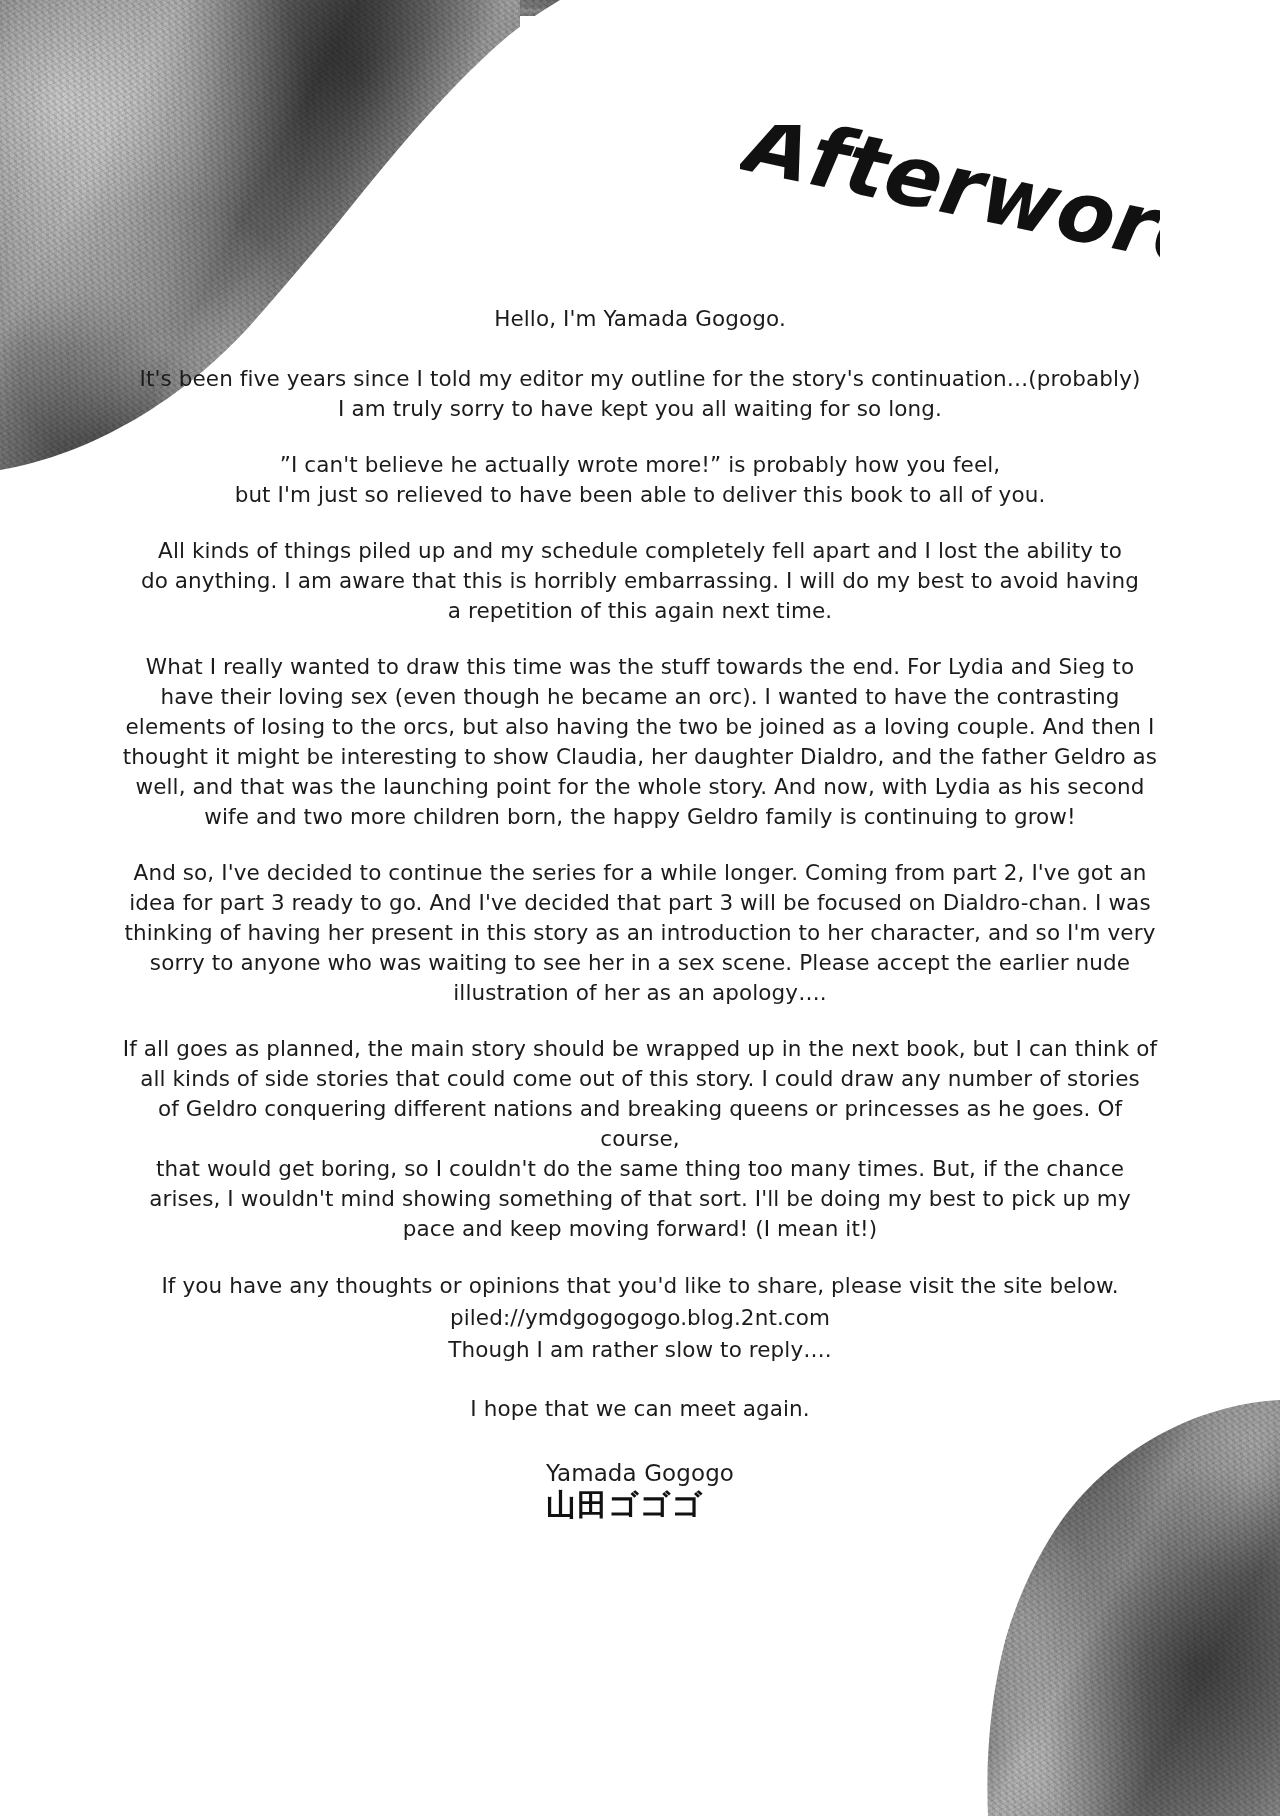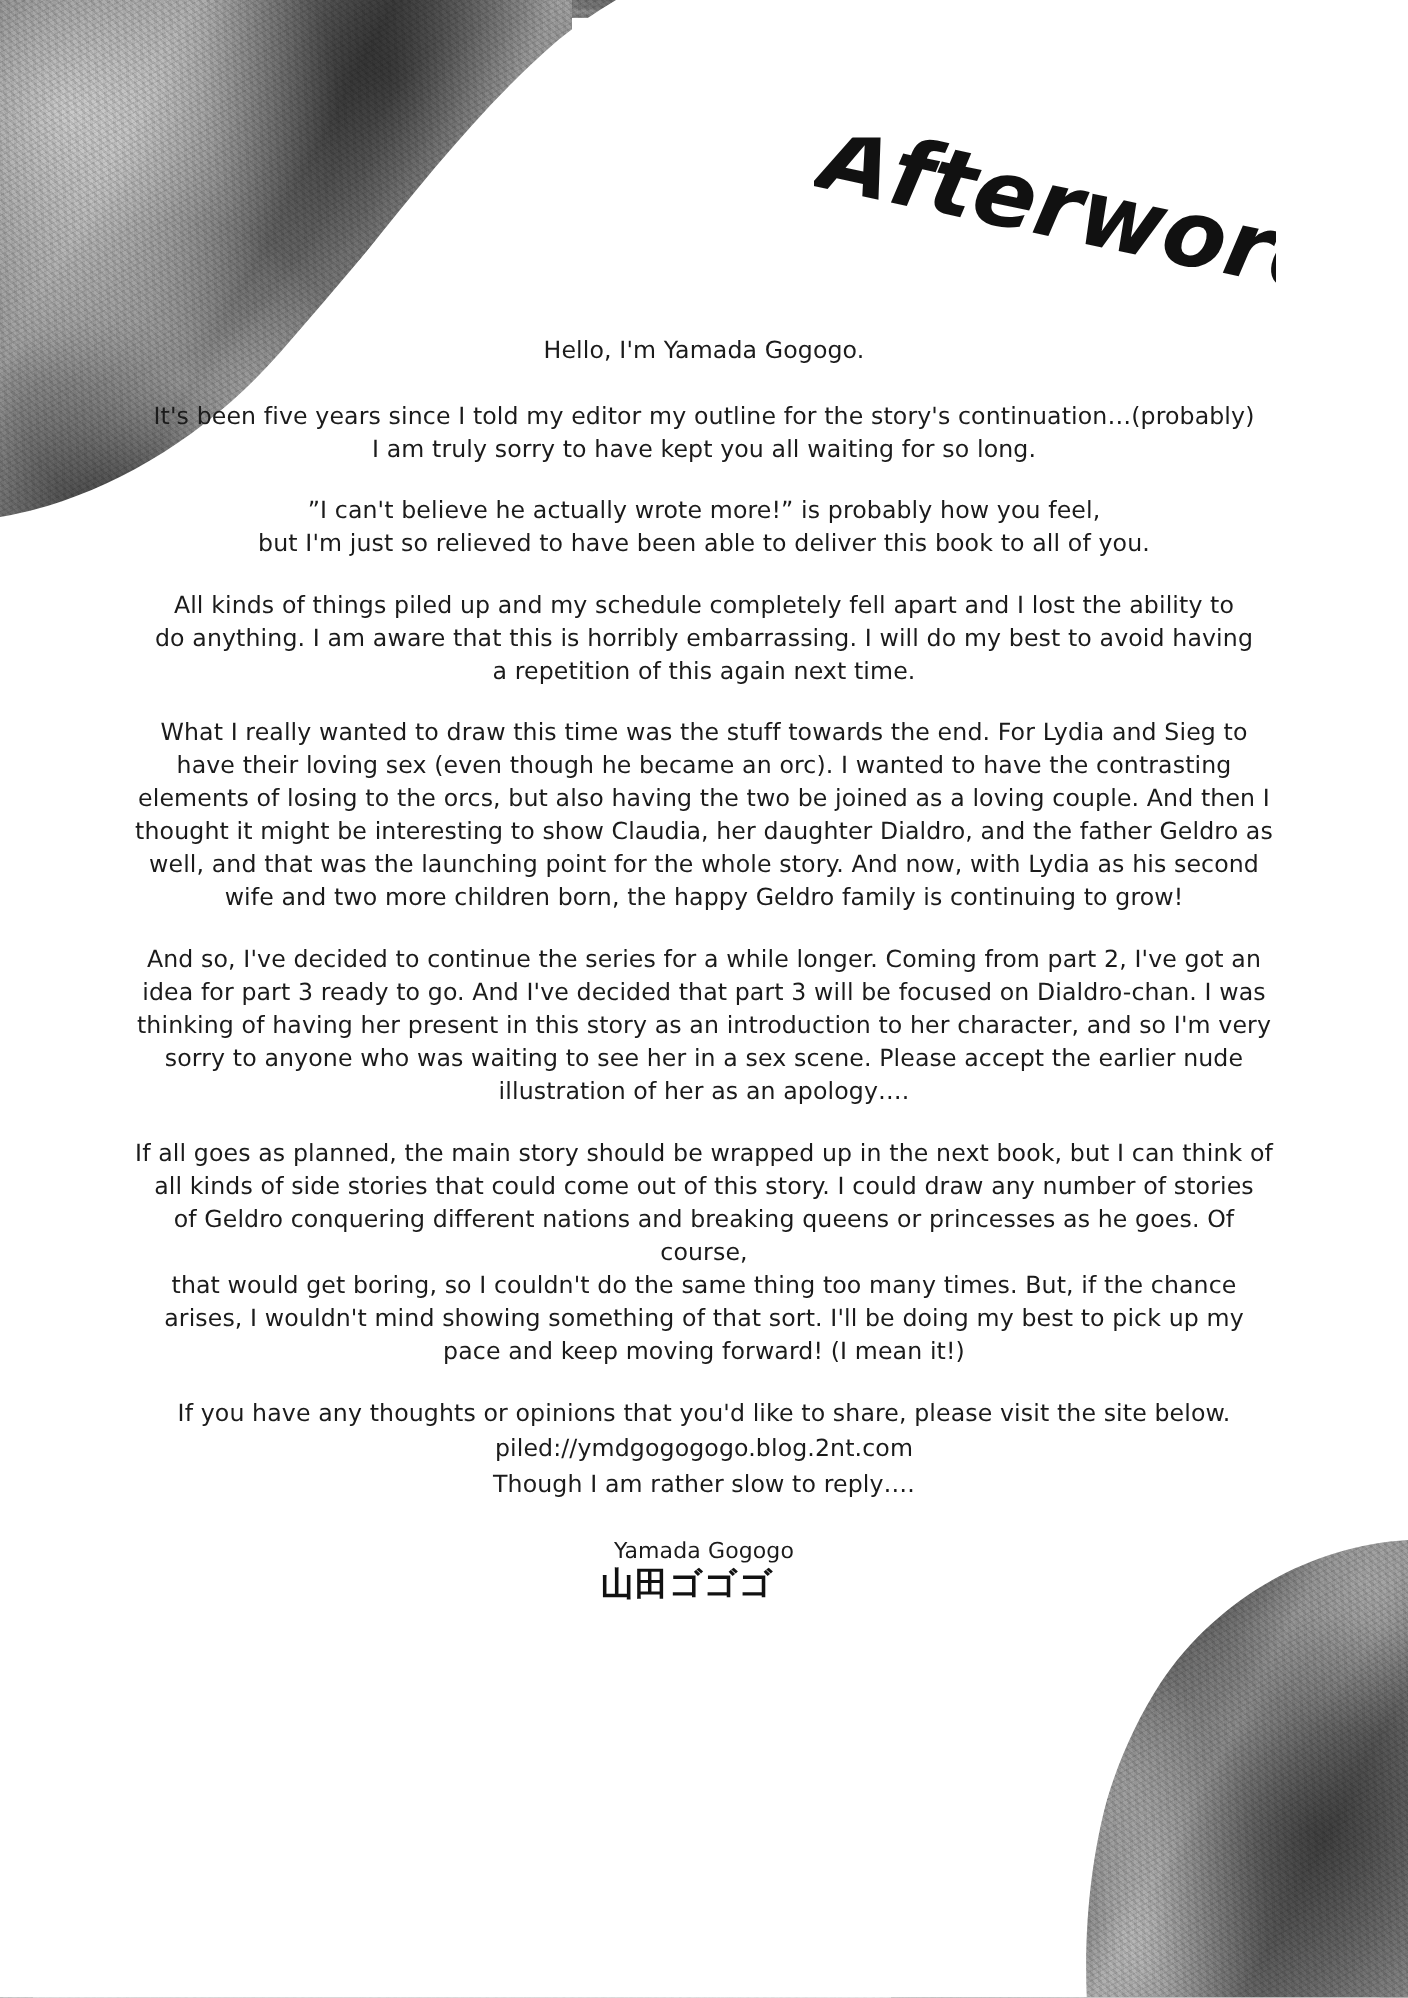--- a/index.html
+++ b/index.html
@@ -233,6 +233,7 @@
 piled://ymdgogogogo.blog.2nt.com
 Though I am rather slow to reply….</p>
 
+      <p class="closing">I hope that we can meet again.</p>
 
       <div id="signature-block">
         <div id="sig-name">Yamada Gogogo</div>

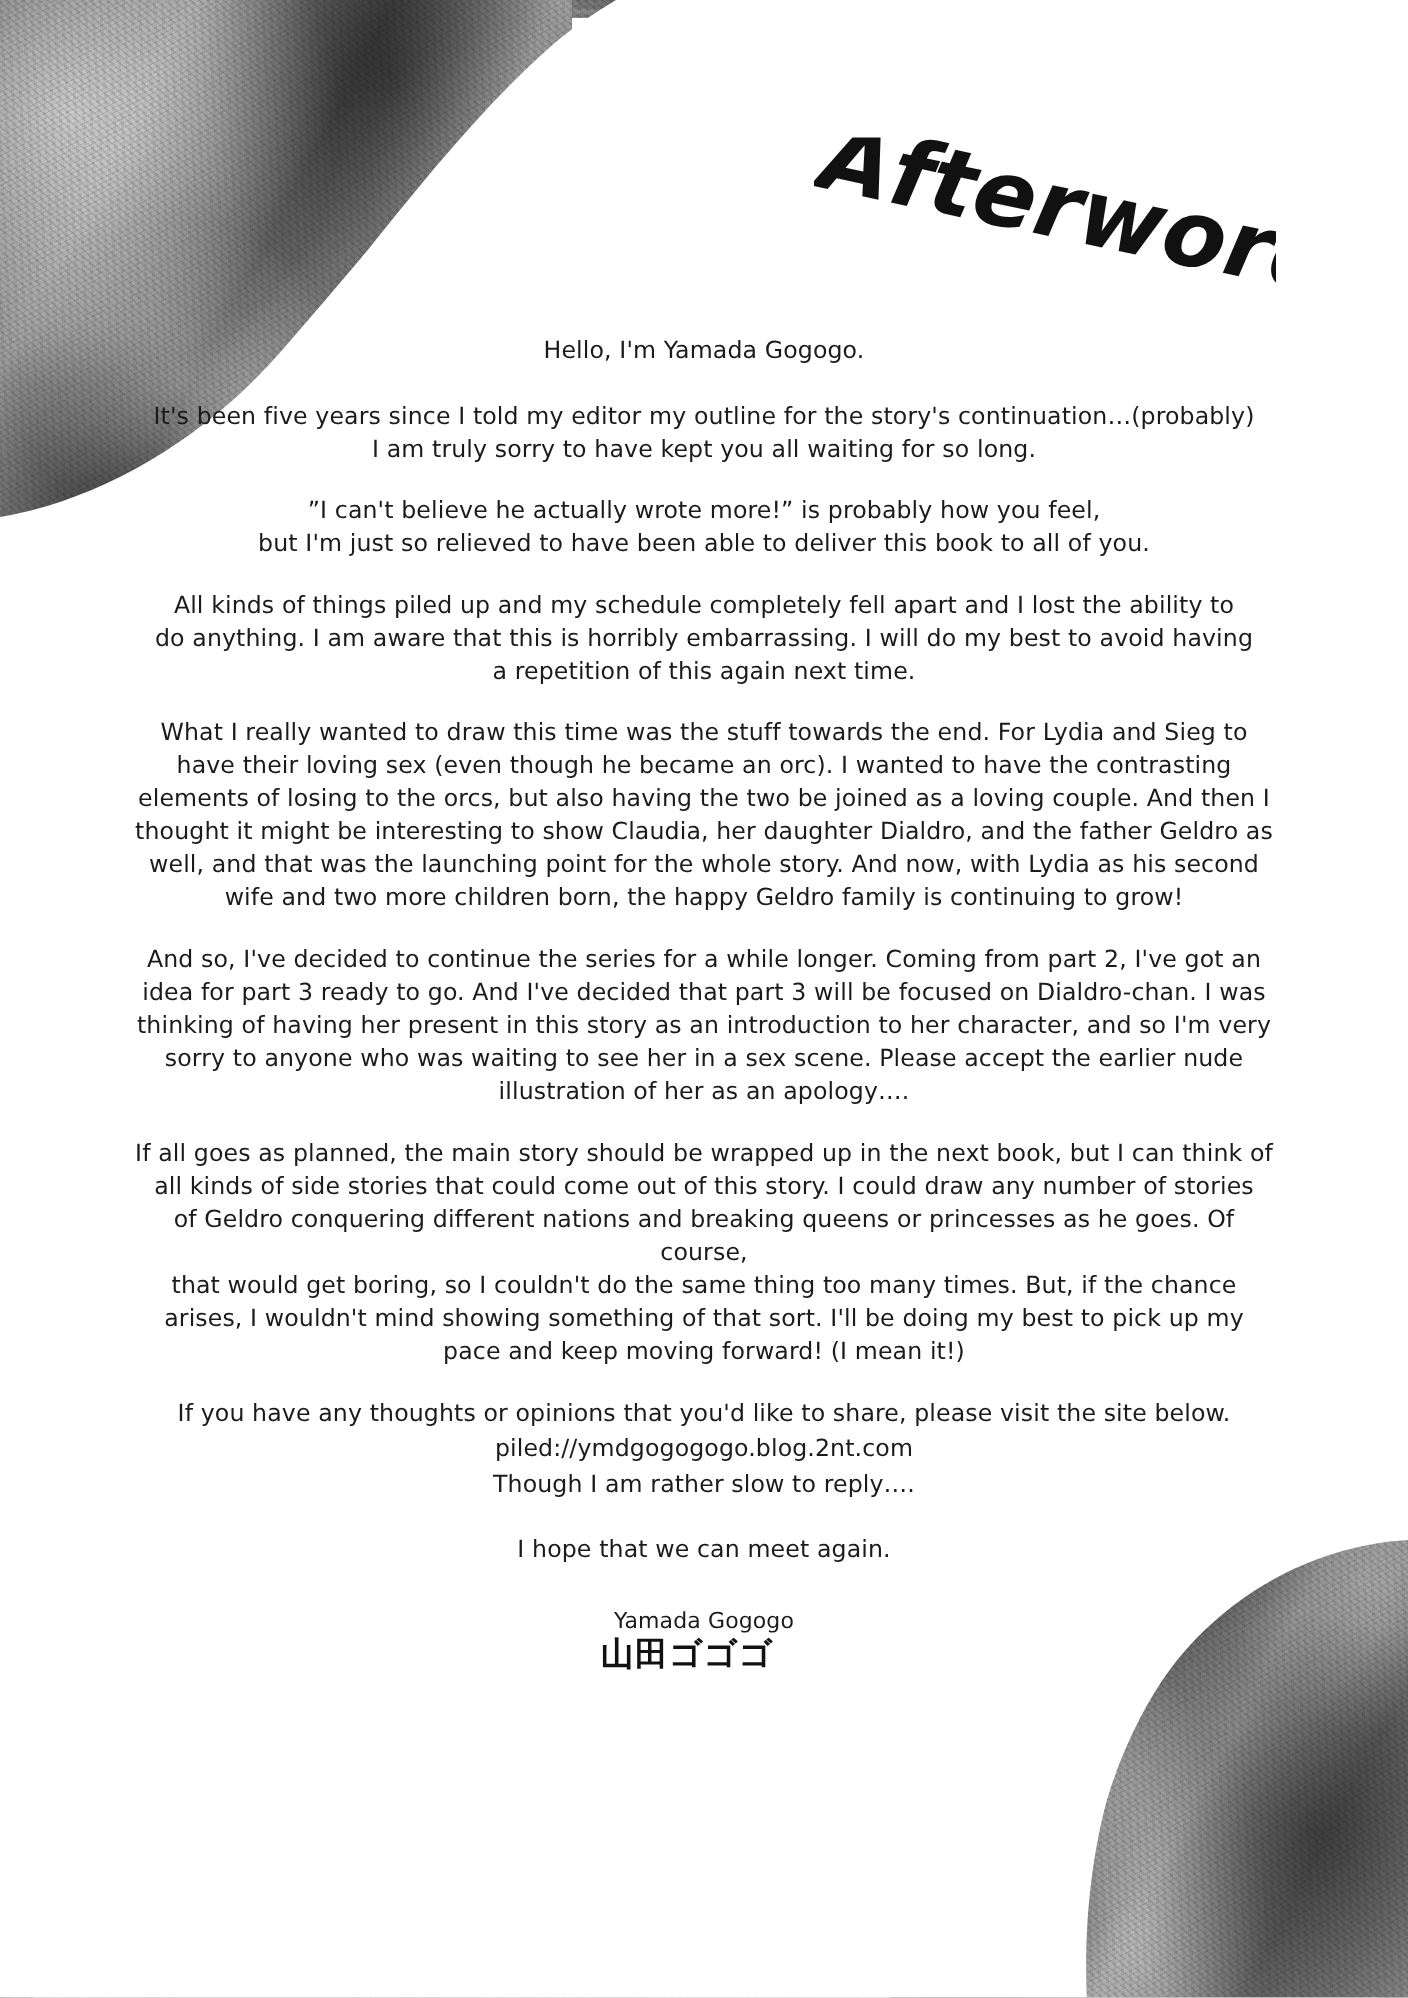--- a/index.html
+++ b/index.html
@@ -130,7 +130,7 @@
     text-align: center;
   }
   #sig-name {
-    font-size: 20px;
+    font-size: 23px;
     line-height: 30px;
     color: #1b1b1b;
   }

